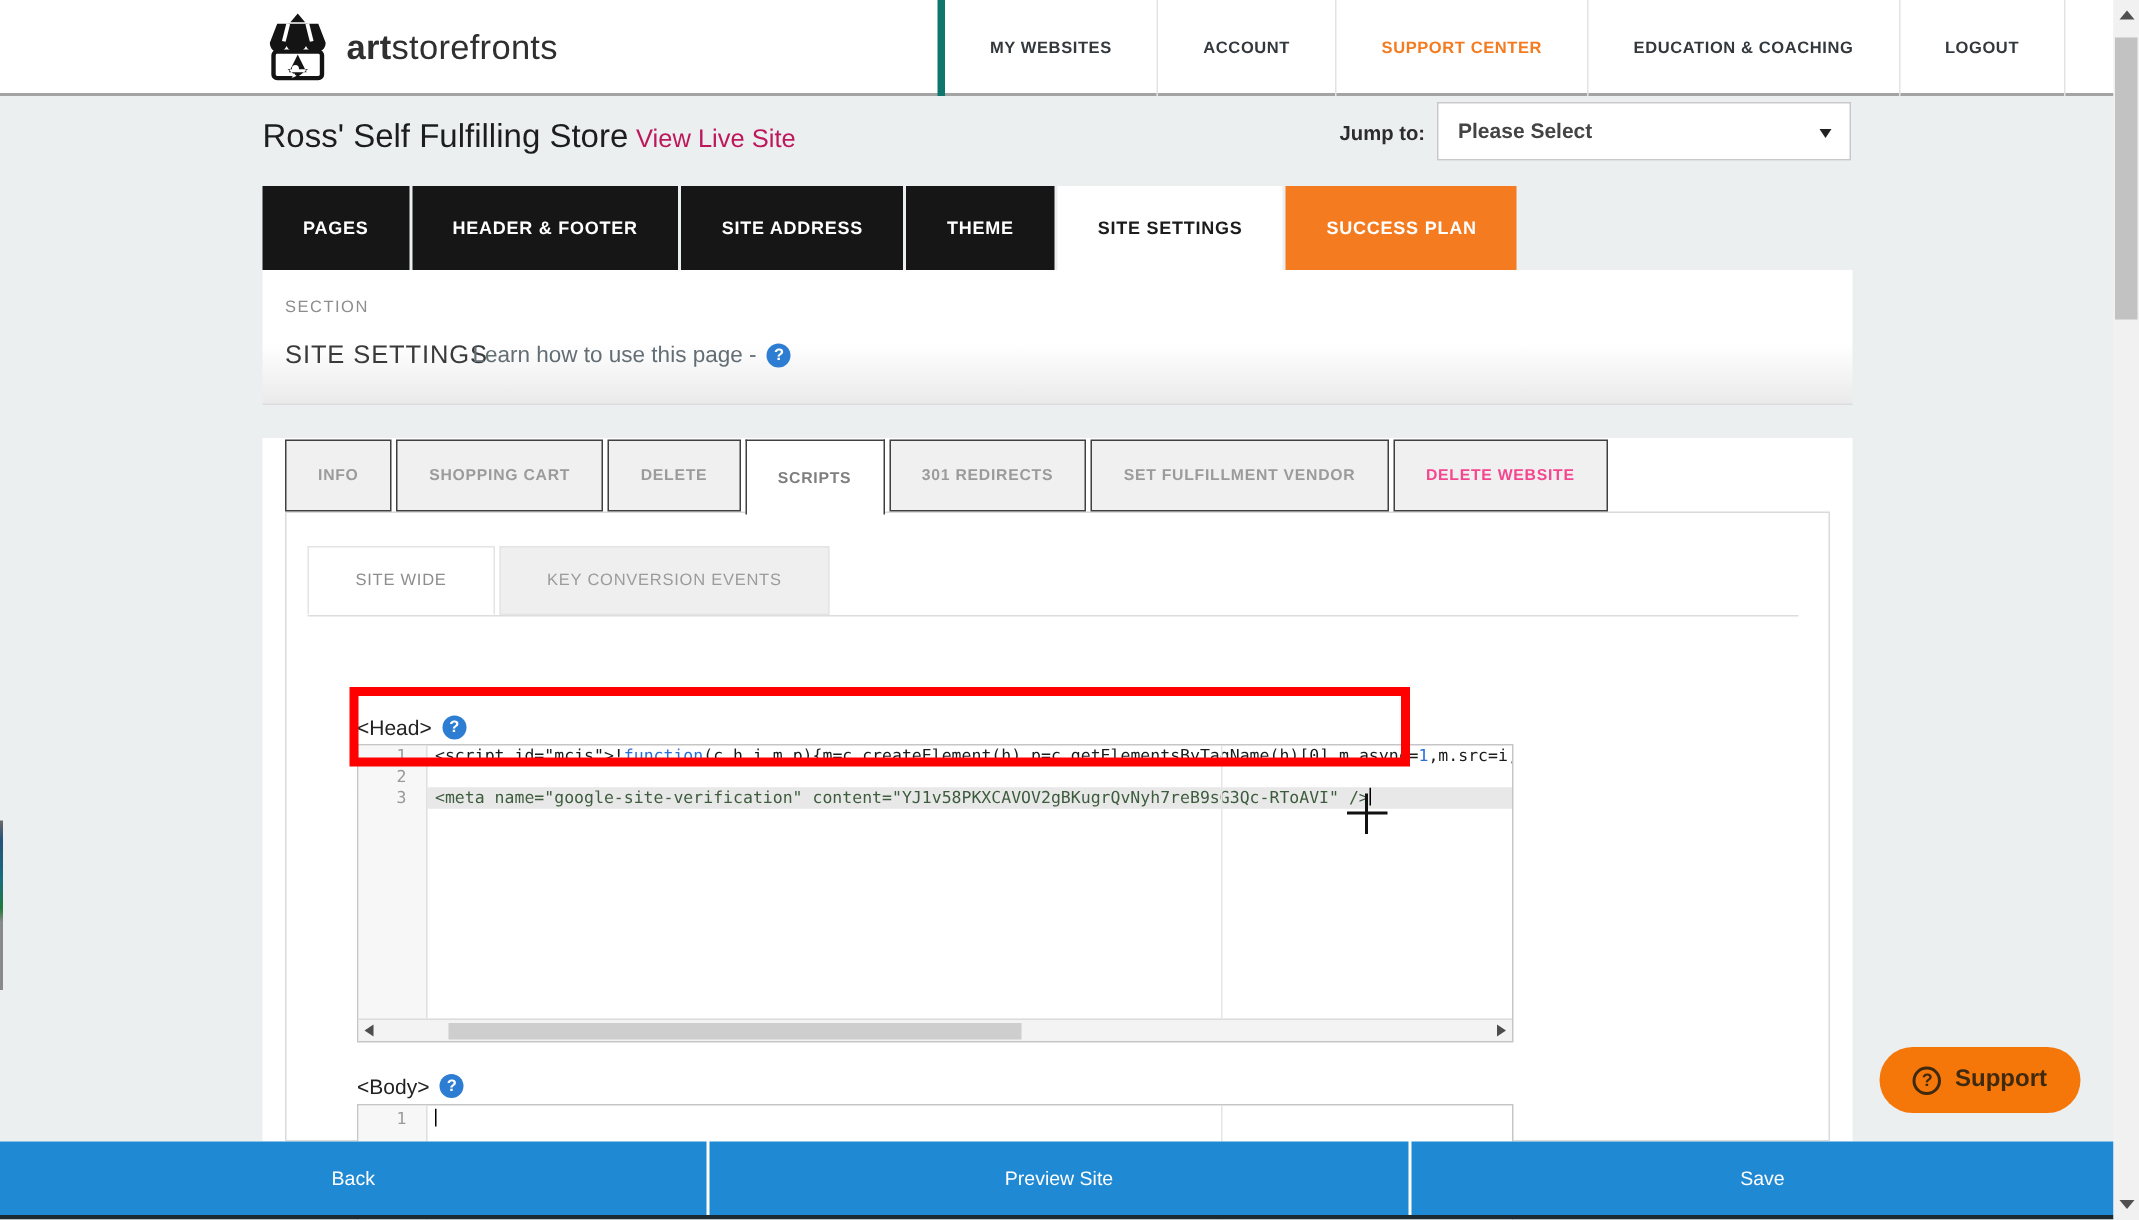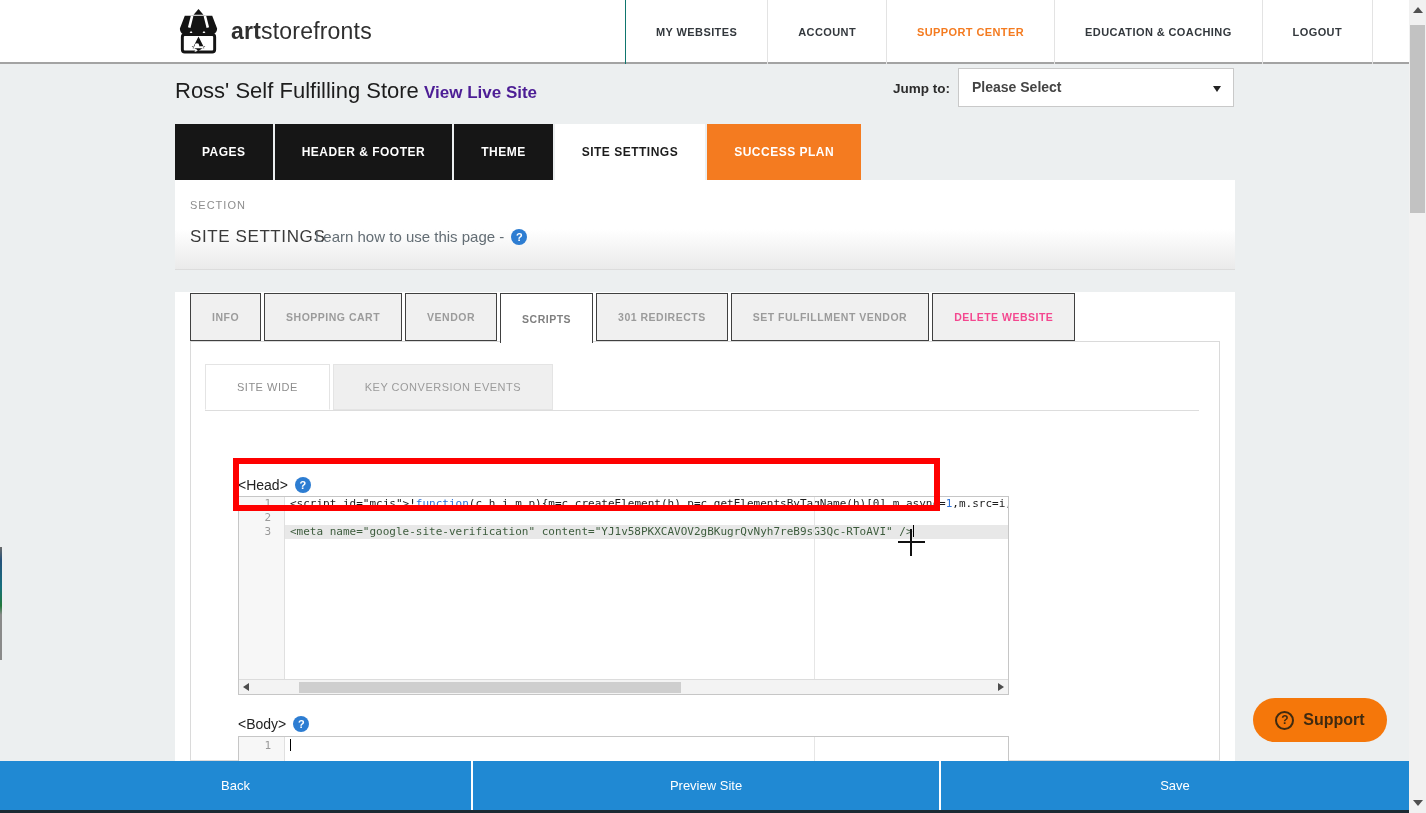--- a/index.html
+++ b/index.html
@@ -17,7 +17,7 @@
   .nav-item { height:64px; display:flex; align-items:center; padding:0 30px;
               font-size:11px; font-weight:700; letter-spacing:.4px; color:#33383d;
               border-right:1px solid #e3e3e3; cursor:pointer; white-space:nowrap; }
-  .nav-item:first-child { border-left:1px solid #0f766e; }
+  .nav-item:first-child { border-left:5px solid #0f766e; }
   .nav-item.orange { color:#f47b20; }
 
   

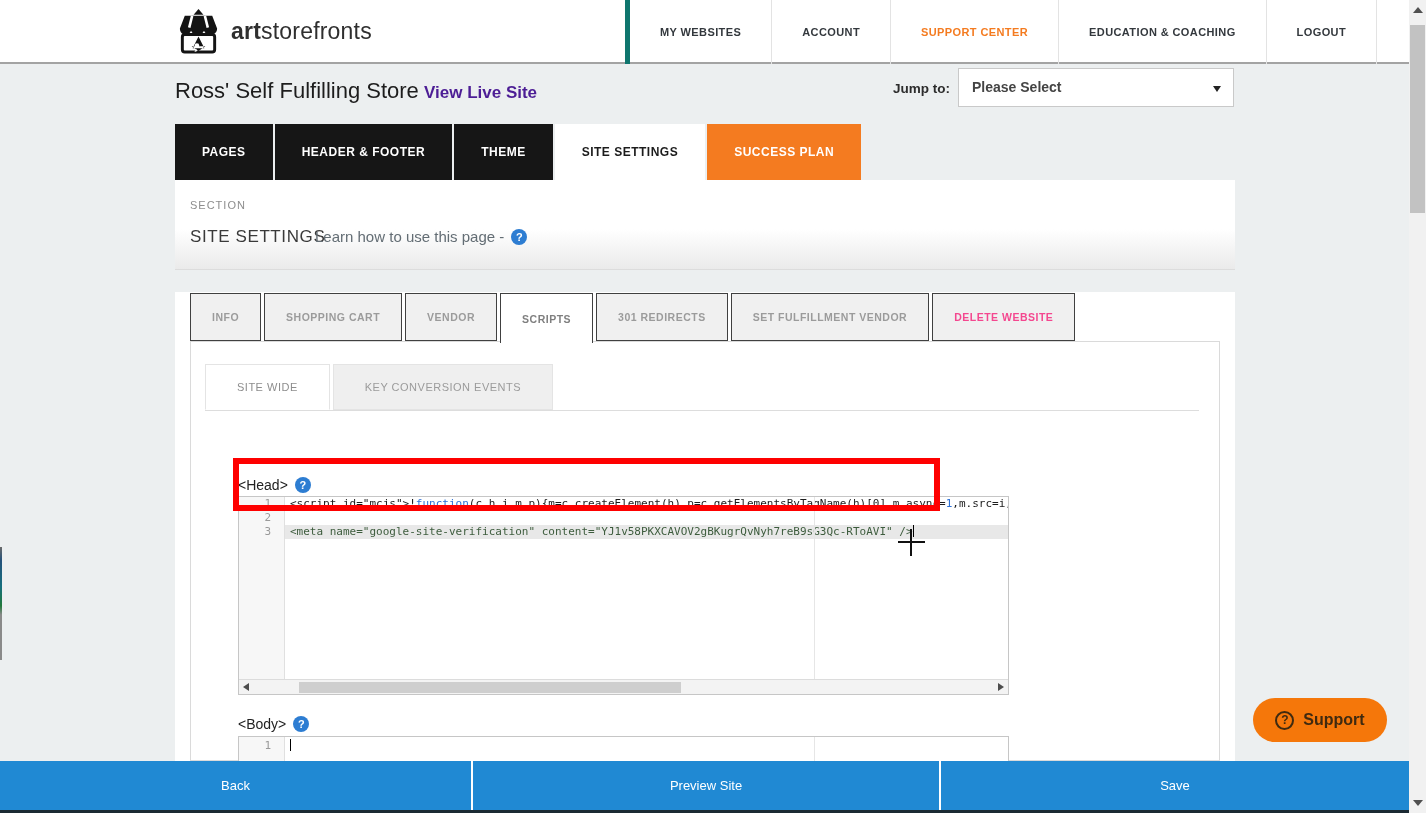--- a/index.html
+++ b/index.html
@@ -29,7 +29,7 @@
 
   
   .store-title { position:absolute; left:175px; top:78px; font-size:22px; color:#1d1d1d; }
-  .view-live { position:absolute; left:424px; top:83px; font-size:17px; color:#4c1d95; cursor:pointer;font-weight:bold; }
+  .view-live { position:absolute; left:424px; top:83px; font-size:17px; color:#be185d; cursor:pointer; }
   .jump-label { position:absolute; left:893px; top:81px; font-size:13.5px; font-weight:700; color:#2c2c2c; }
   .jump-select { position:absolute; left:958px; top:68px; width:276px; height:39px; background:#fff;
                  border:1px solid #c9c9c9; font-size:14px; color:#444; line-height:37px;

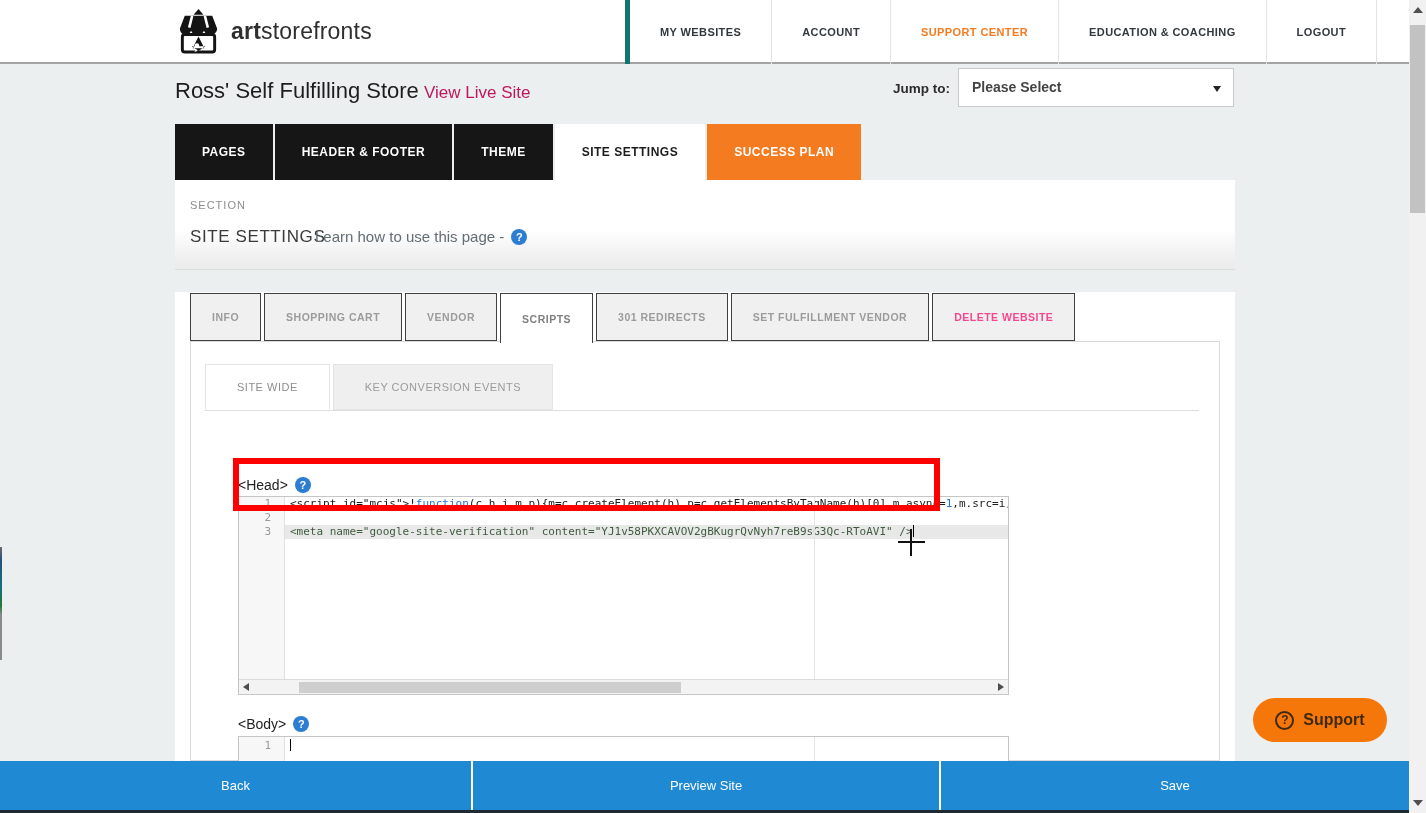--- a/index.html
+++ b/index.html
@@ -175,6 +175,7 @@
 <div class="main-tabs">
   <div class="mtab">PAGES</div>
   <div class="mtab">HEADER &amp; FOOTER</div>
+  <div class="mtab">SITE ADDRESS</div>
   <div class="mtab">THEME</div>
   <div class="mtab active">SITE SETTINGS</div>
   <div class="mtab orange">SUCCESS PLAN</div>

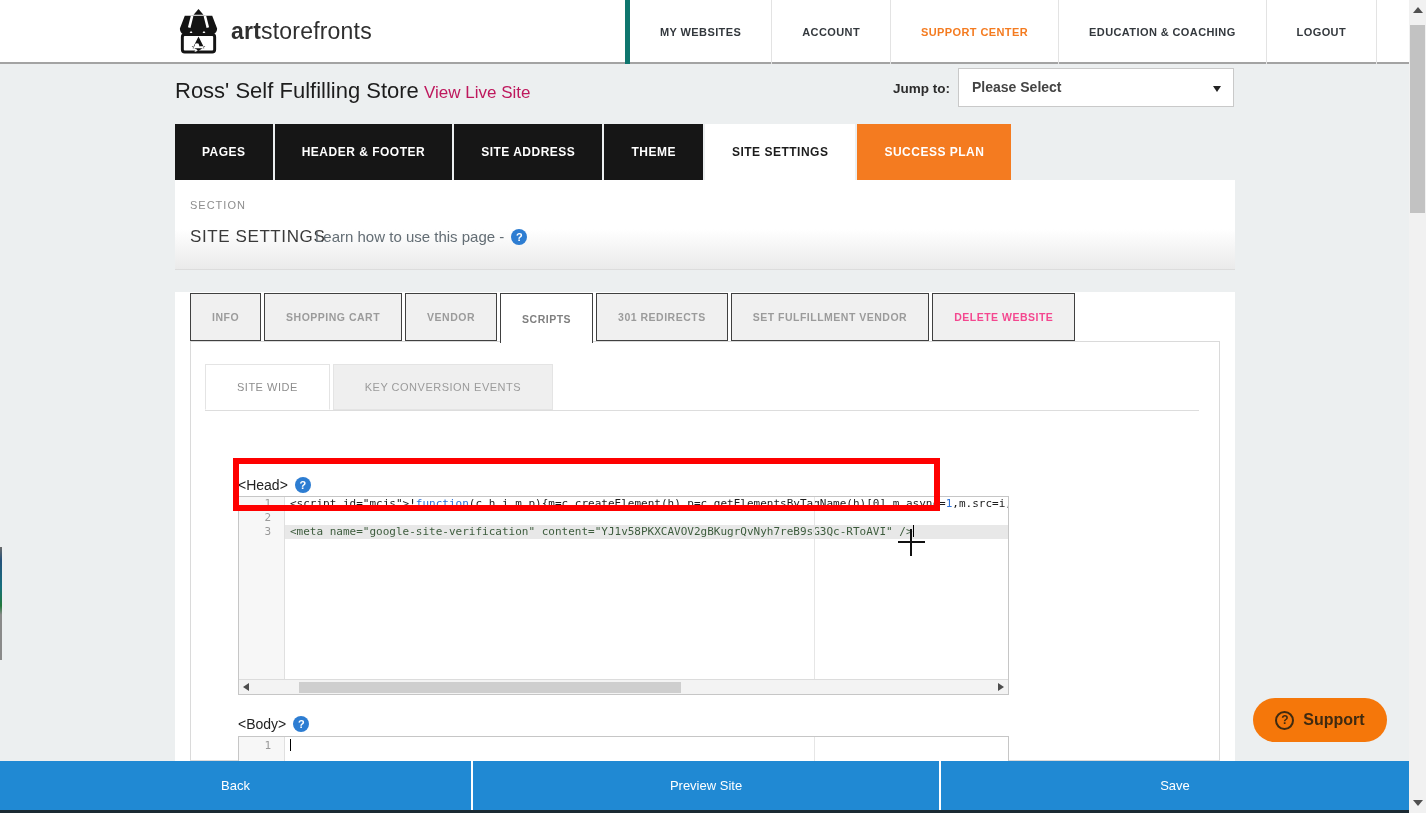--- a/index.html
+++ b/index.html
@@ -195,7 +195,7 @@
   <div class="sub-tabs">
     <div class="stab">INFO</div>
     <div class="stab">SHOPPING CART</div>
-    <div class="stab">VENDOR</div>
+    <div class="stab">DELETE</div>
     <div class="stab active">SCRIPTS</div>
     <div class="stab">301 REDIRECTS</div>
     <div class="stab">SET FULFILLMENT VENDOR</div>

